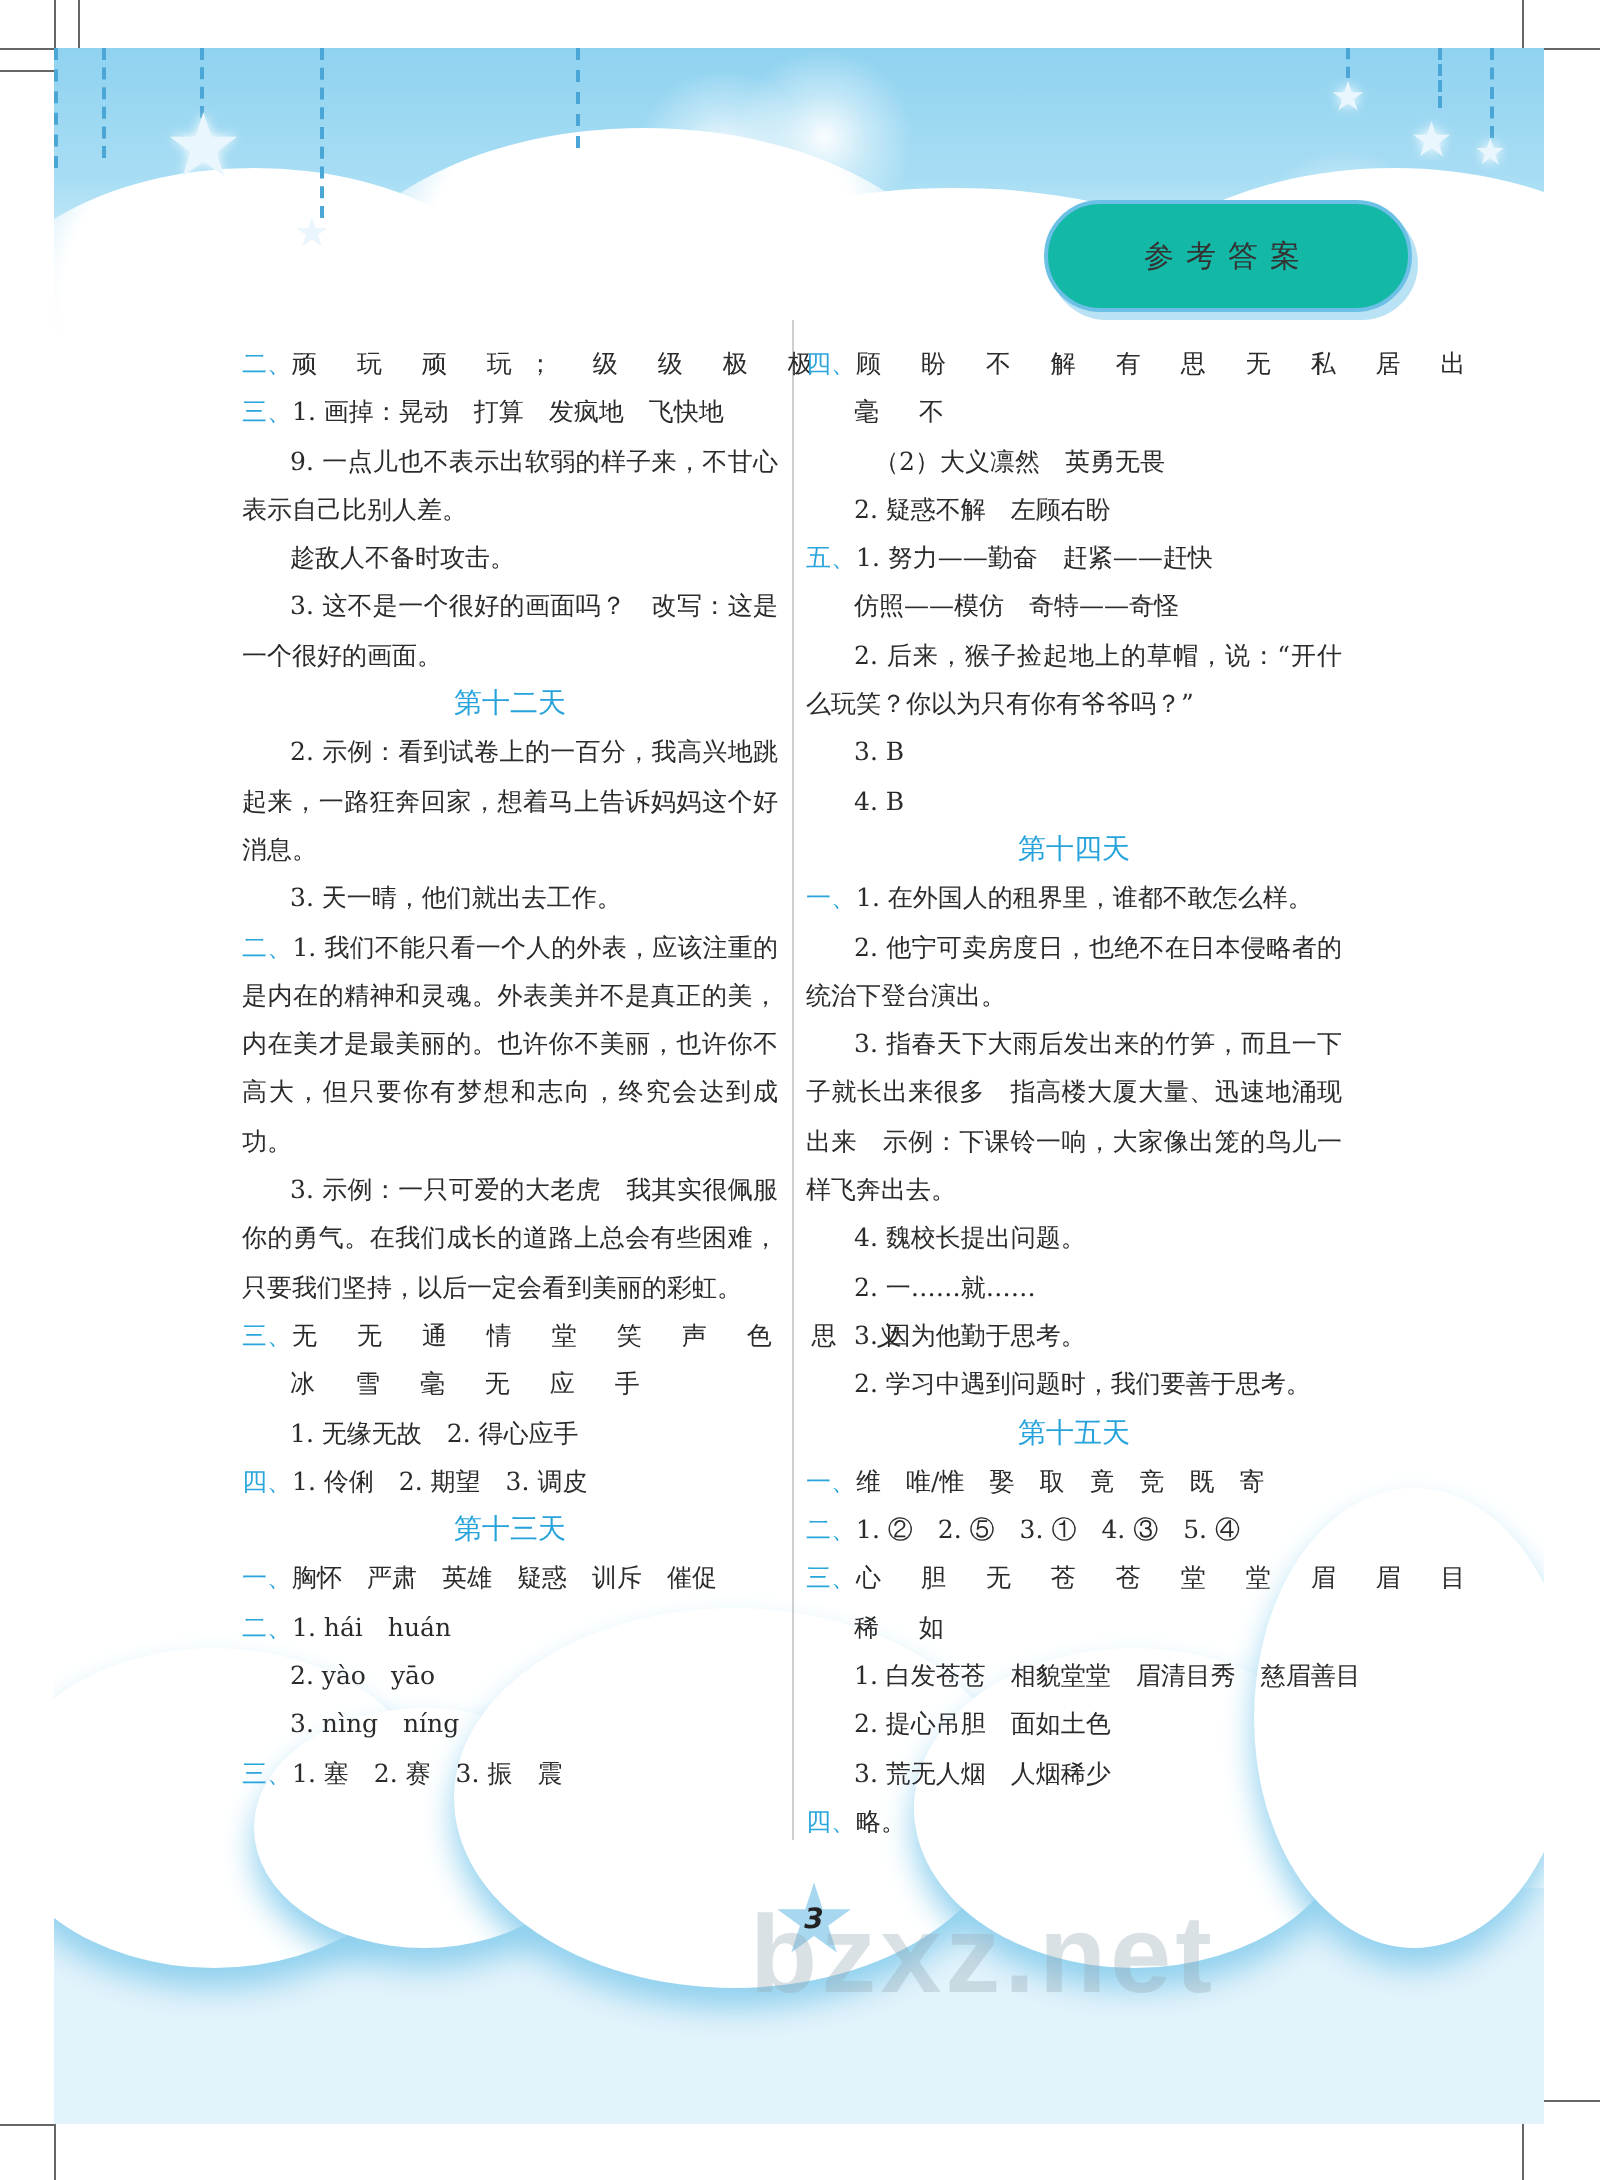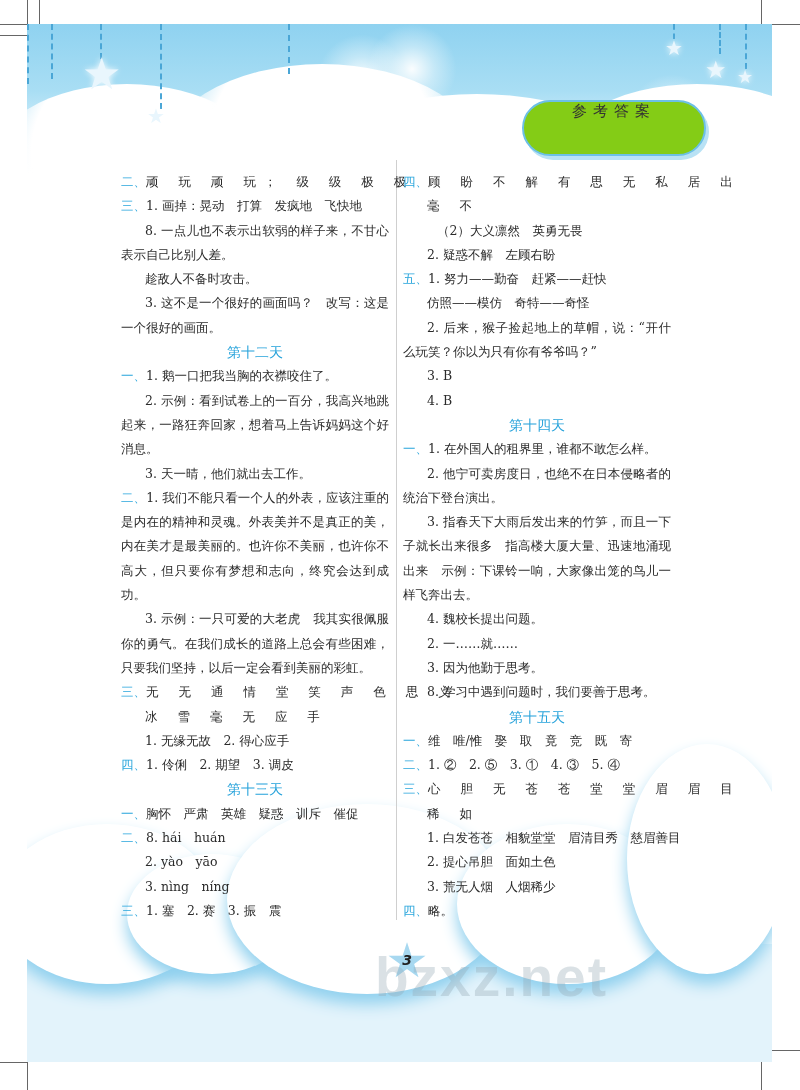--- a/index.html
+++ b/index.html
@@ -13,7 +13,7 @@
   .sparkle { position:absolute; width:90px; height:90px; border-radius:50%;
     background: radial-gradient(circle, rgba(255,255,255,0.95) 0%, rgba(255,255,255,0.4) 35%, rgba(255,255,255,0) 70%); }
   .title-cloud { position:absolute; left:495px; top:76px; width:180px; height:52px; border-radius:28px;
-    background:#84cc16; border:2px solid #6cc0e6; box-shadow:3px 4px 0 #b9e2f5; display:flex; align-items:flex-start; justify-content:center; }
+    background:#14b8a6; border:2px solid #6cc0e6; box-shadow:3px 4px 0 #b9e2f5; display:flex; align-items:center; justify-content:center; }
   .title-cloud span { font-size:15px; letter-spacing:6px; color:#333; font-family:"DejaVu Sans", sans-serif; }
   .footer-band { position:absolute; left:0; top:920px; width:745px; height:118px; background:#e3f3fb; }
   .footer-cloud { position:absolute; border-radius:50%; background:#ffffff; box-shadow: 0 10px 16px #8fd0ee; }

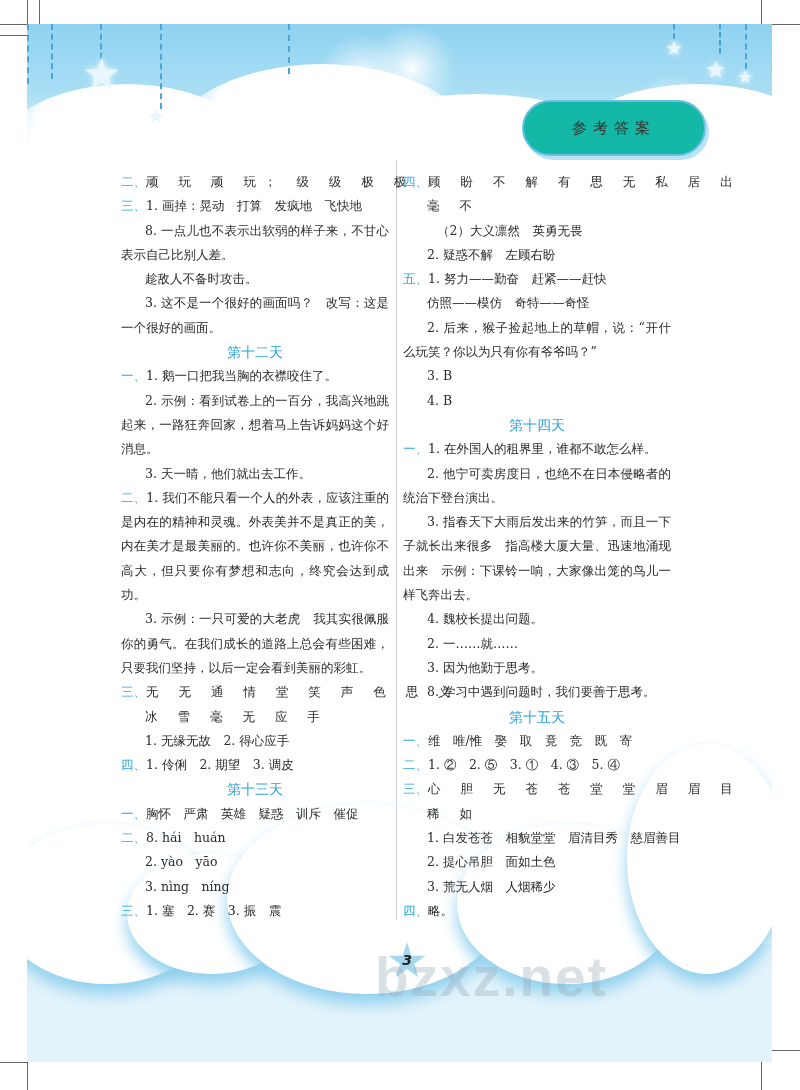--- a/index.html
+++ b/index.html
@@ -93,7 +93,7 @@
 <div class="col col-left" id="col-left">
     <div class="line"><span class="lbl">二、</span><span class="spaced">顽 玩 顽 玩； 级 级 极 极</span></div>
     <div class="line"><span class="lbl">三、</span><span>1. 画掉：晃动　打算　发疯地　飞快地</span></div>
-    <div class="wrap" style="text-indent: 24px;"><span>8. 一点儿也不表示出软弱的样子来，不甘心表示自己比别人差。</span></div>
+    <div class="wrap" style="text-indent: 24px;"><span>9. 一点儿也不表示出软弱的样子来，不甘心表示自己比别人差。</span></div>
     <div class="wrap" style="text-indent: 24px;"><span>趁敌人不备时攻击。</span></div>
     <div class="wrap" style="text-indent: 24px;"><span>3. 这不是一个很好的画面吗？　改写：这是一个很好的画面。</span></div>
     <div class="day">第十二天</div>

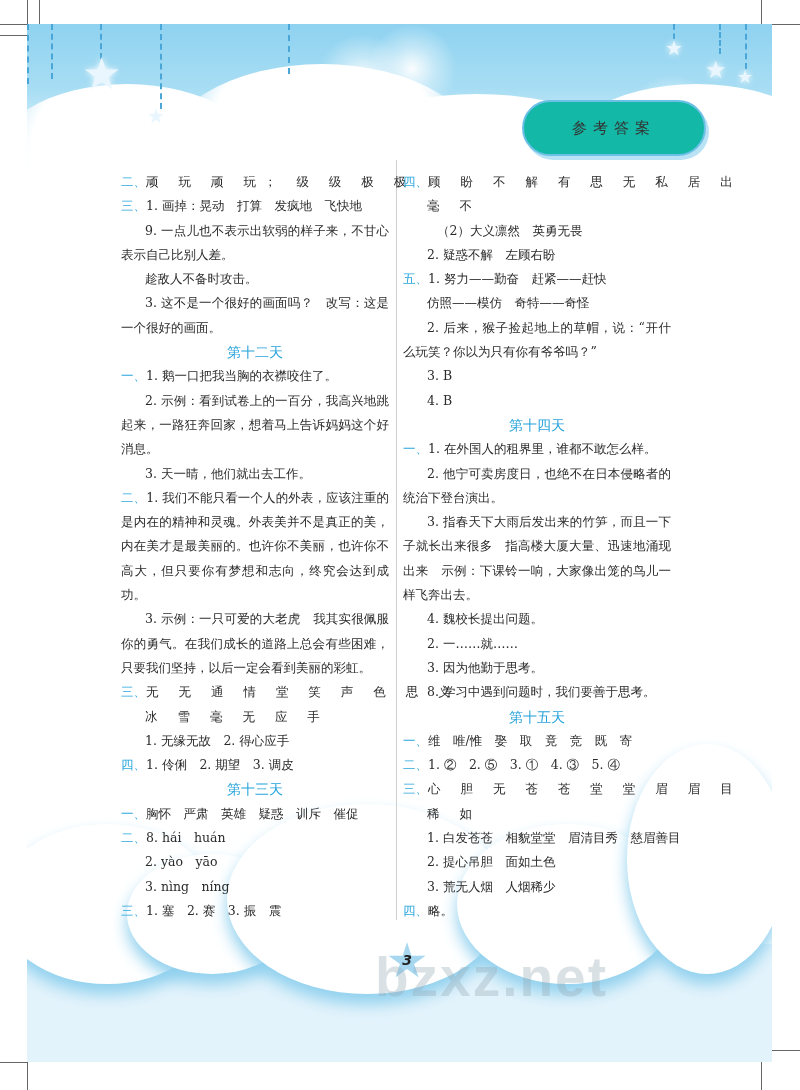--- a/index.html
+++ b/index.html
@@ -97,7 +97,6 @@
     <div class="wrap" style="text-indent: 24px;"><span>趁敌人不备时攻击。</span></div>
     <div class="wrap" style="text-indent: 24px;"><span>3. 这不是一个很好的画面吗？　改写：这是一个很好的画面。</span></div>
     <div class="day">第十二天</div>
-    <div class="line"><span class="lbl">一、</span><span>1. 鹅一口把我当胸的衣襟咬住了。</span></div>
     <div class="wrap" style="text-indent: 24px;"><span>2. 示例：看到试卷上的一百分，我高兴地跳起来，一路狂奔回家，想着马上告诉妈妈这个好消息。</span></div>
     <div class="wrap" style="text-indent: 24px;"><span>3. 天一晴，他们就出去工作。</span></div>
     <div class="wrap"><span class="lbl">二、</span><span>1. 我们不能只看一个人的外表，应该注重的是内在的精神和灵魂。外表美并不是真正的美，内在美才是最美丽的。也许你不美丽，也许你不高大，但只要你有梦想和志向，终究会达到成功。</span></div>

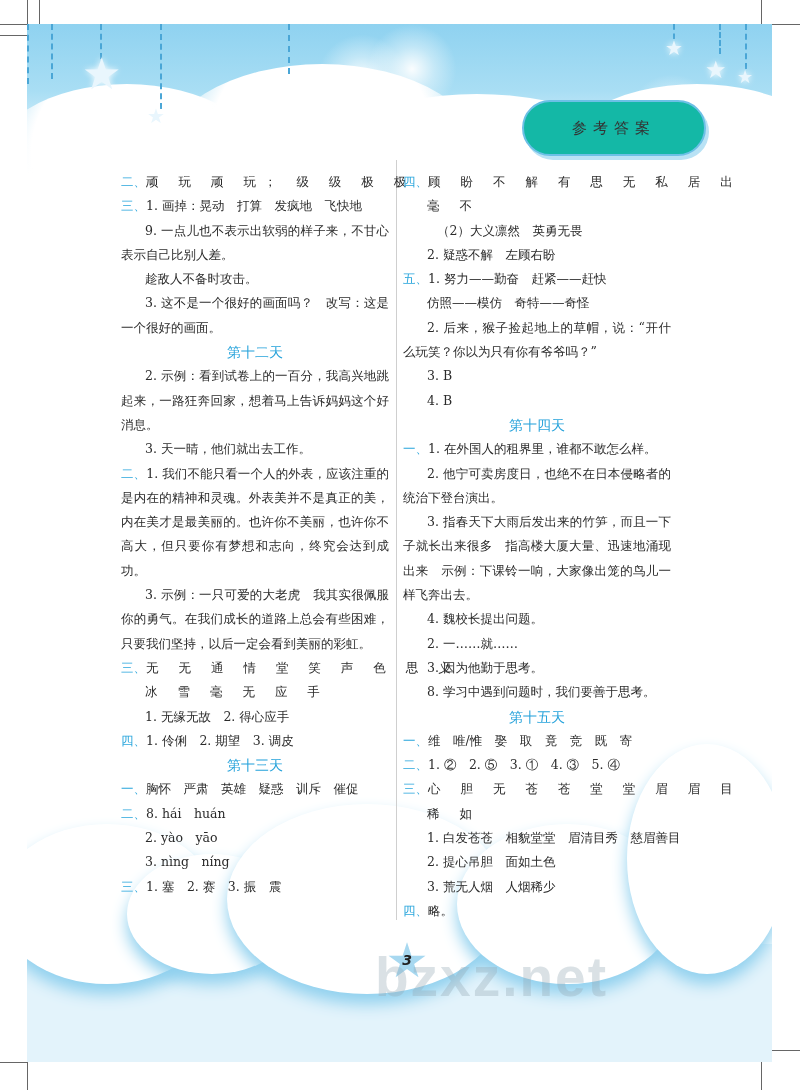--- a/index.html
+++ b/index.html
@@ -129,7 +129,7 @@
     <div class="line indent1"><span>4. 魏校长提出问题。</span></div>
     <div class="line indent1"><span>2. 一……就……</span></div>
     <div class="line indent1"><span>3. 因为他勤于思考。</span></div>
-    <div class="line indent1"><span>8. 学习中遇到问题时，我们要善于思考。</span></div>
+    <div class="line indent1"><span>2. 学习中遇到问题时，我们要善于思考。</span></div>
     <div class="day">第十五天</div>
     <div class="line"><span class="lbl">一、</span><span>维　唯/惟　娶　取　竟　竞　既　寄</span></div>
     <div class="line"><span class="lbl">二、</span><span>1. ②　2. ⑤　3. ①　4. ③　5. ④</span></div>

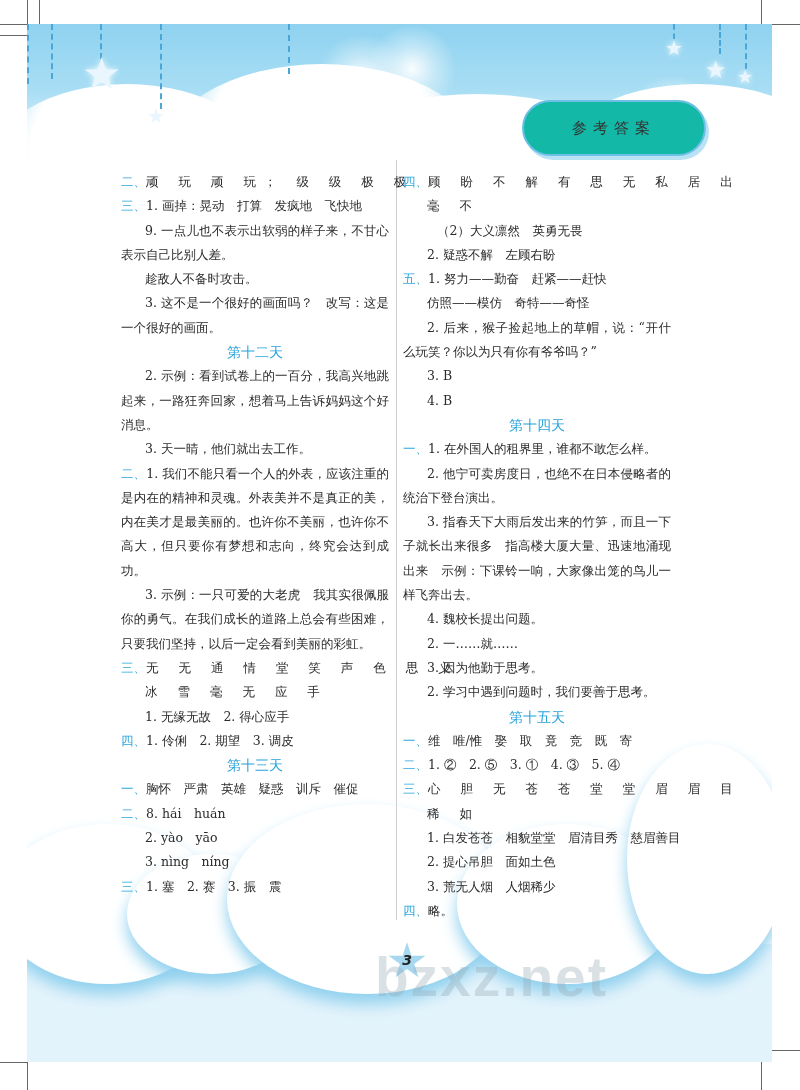--- a/index.html
+++ b/index.html
@@ -107,7 +107,7 @@
     <div class="line"><span class="lbl">四、</span><span>1. 伶俐　2. 期望　3. 调皮</span></div>
     <div class="day">第十三天</div>
     <div class="line"><span class="lbl">一、</span><span>胸怀　严肃　英雄　疑惑　训斥　催促</span></div>
-    <div class="line"><span class="lbl">二、</span><span>8. hái　huán</span></div>
+    <div class="line"><span class="lbl">二、</span><span>1. hái　huán</span></div>
     <div class="line indent1"><span>2. yào　yāo</span></div>
     <div class="line indent1"><span>3. nìng　níng</span></div>
     <div class="line"><span class="lbl">三、</span><span>1. 塞　2. 赛　3. 振　震</span></div>

